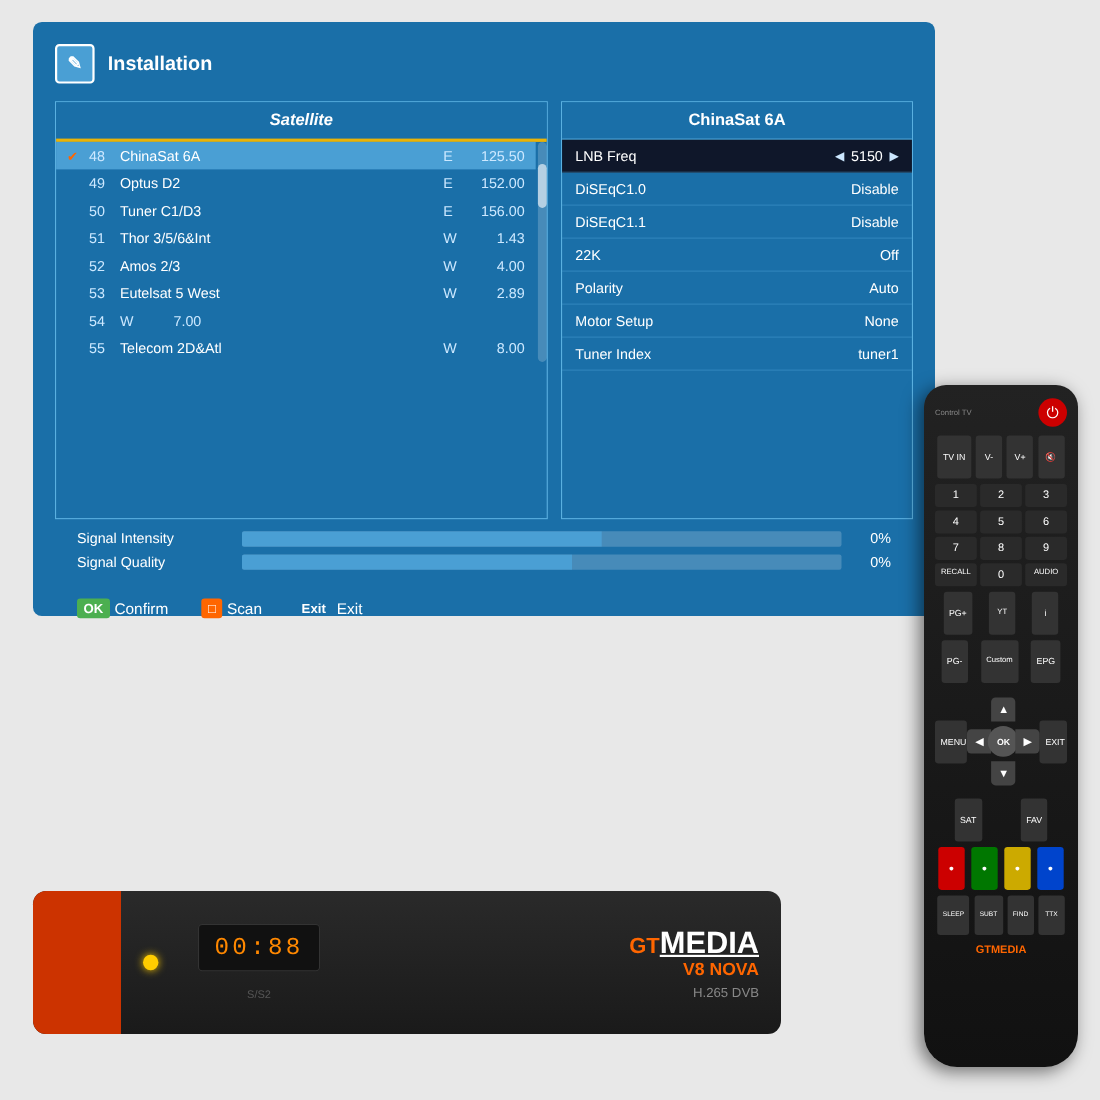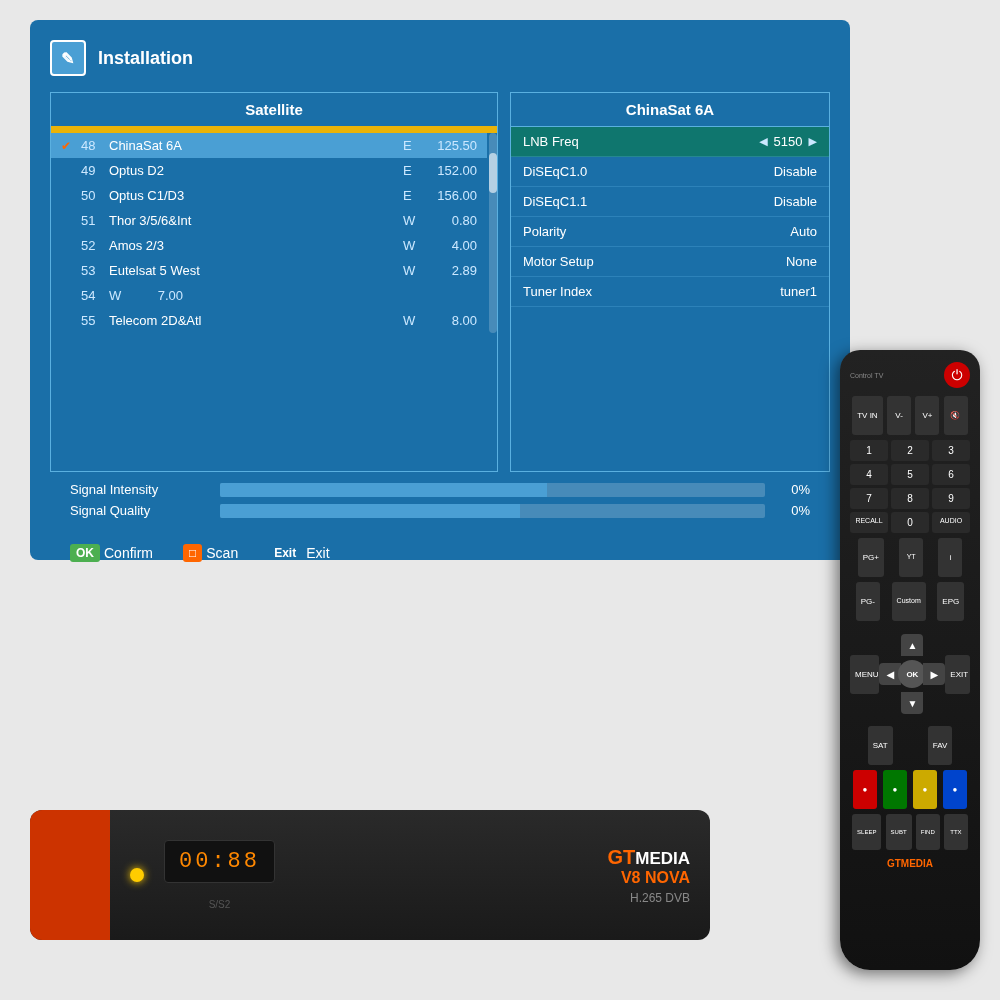--- a/index.html
+++ b/index.html
@@ -67,7 +67,8 @@
       padding: 8px;
       font-size: 15px;
       font-weight: bold;
-      border-bottom: 7px solid #eab308;
+      border-bottom: 3px solid #eab308;
+      font-style: italic;
     }
 
     .satellite-list {

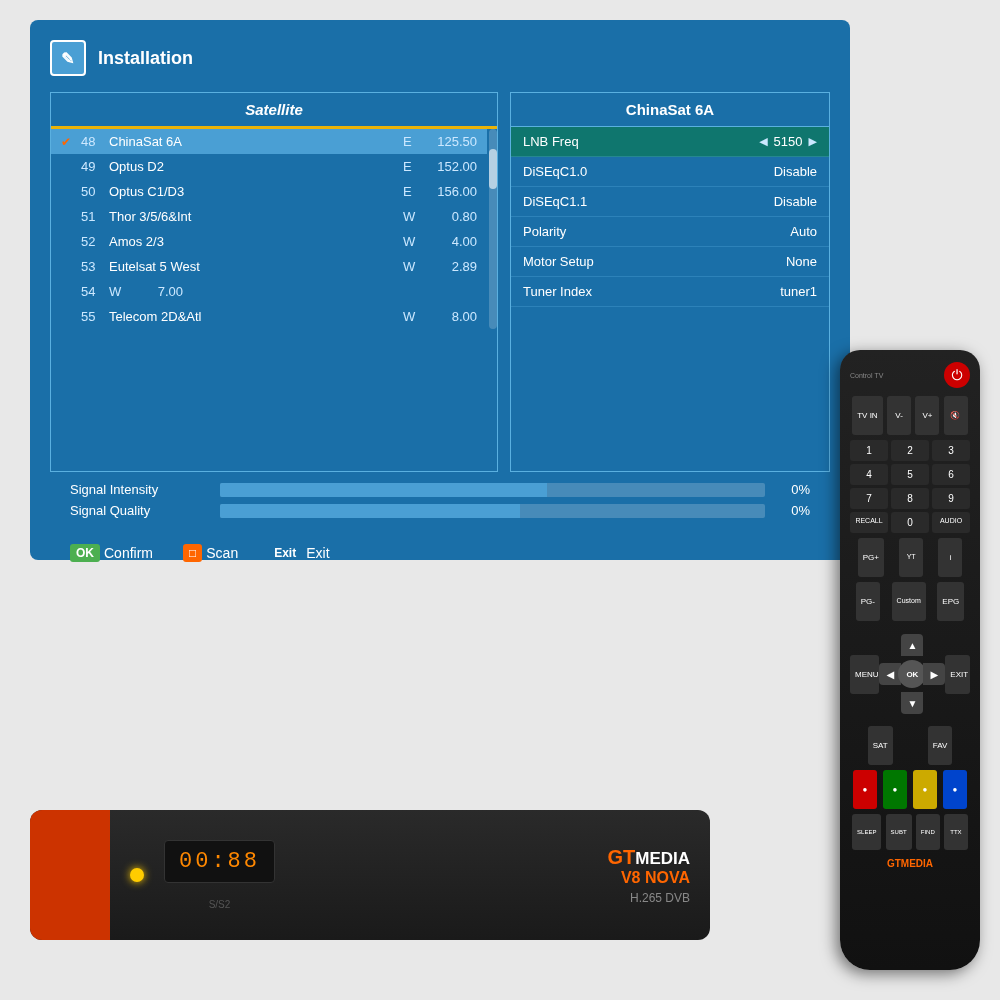--- a/index.html
+++ b/index.html
@@ -143,7 +143,7 @@
     }
 
     .settings-row.highlighted {
-      background: #0f766e;
+      background: #0f172a;
     }
 
     .settings-row .label {

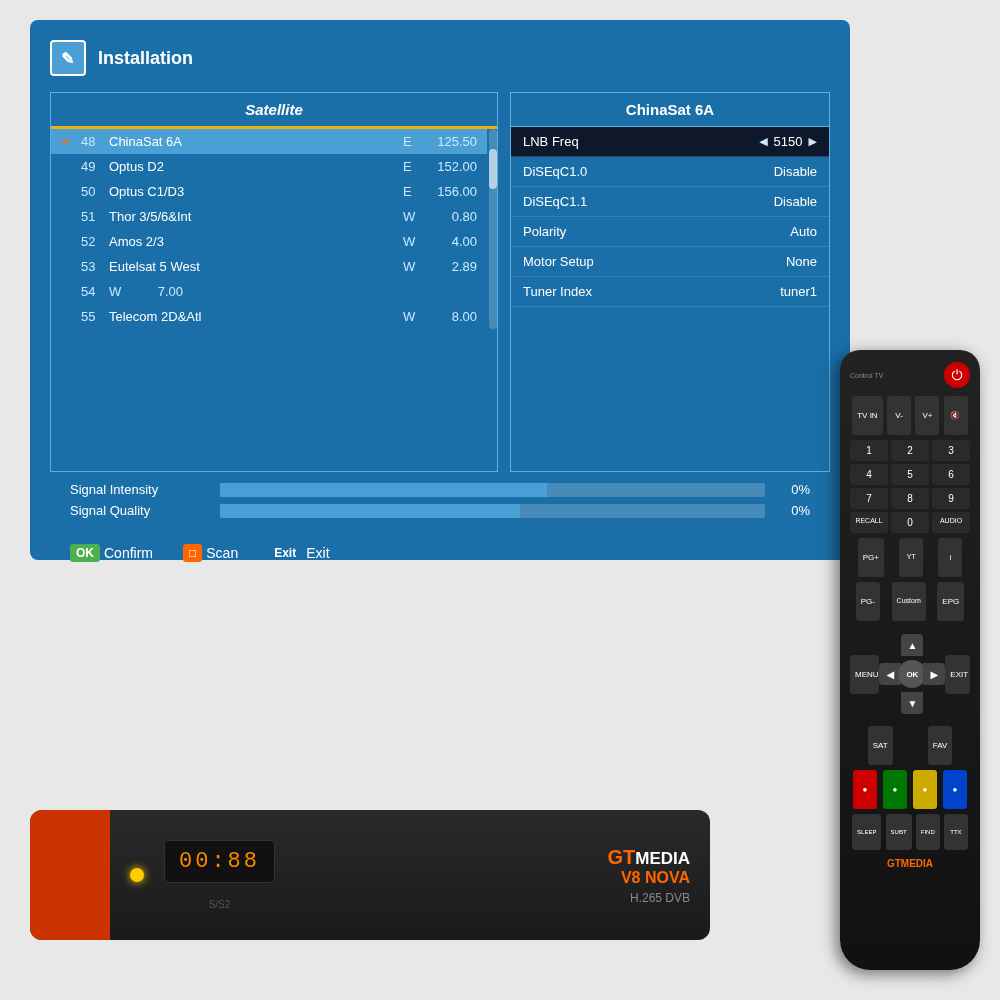--- a/index.html
+++ b/index.html
@@ -506,7 +506,7 @@
             <li class="satellite-item">
               <span class="check"></span>
               <span class="num">50</span>
-              <span class="name">Optus C1/D3</span>
+              <span class="name">Tuner C1/D3</span>
               <span class="dir">E</span>
               <span class="deg">156.00</span>
             </li>

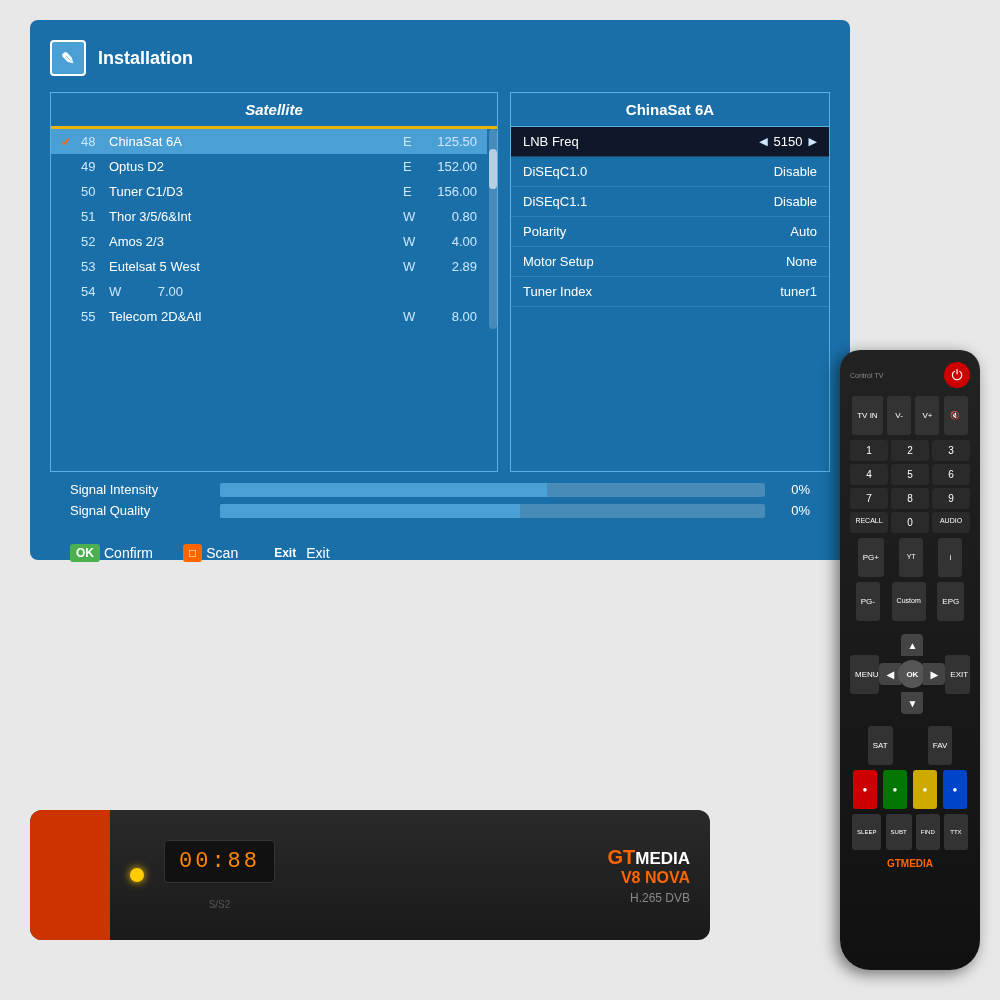--- a/index.html
+++ b/index.html
@@ -515,7 +515,7 @@
               <span class="num">51</span>
               <span class="name">Thor 3/5/6&amp;Int</span>
               <span class="dir">W</span>
-              <span class="deg">0.80</span>
+              <span class="deg">1.43</span>
             </li>
             <li class="satellite-item">
               <span class="check"></span>

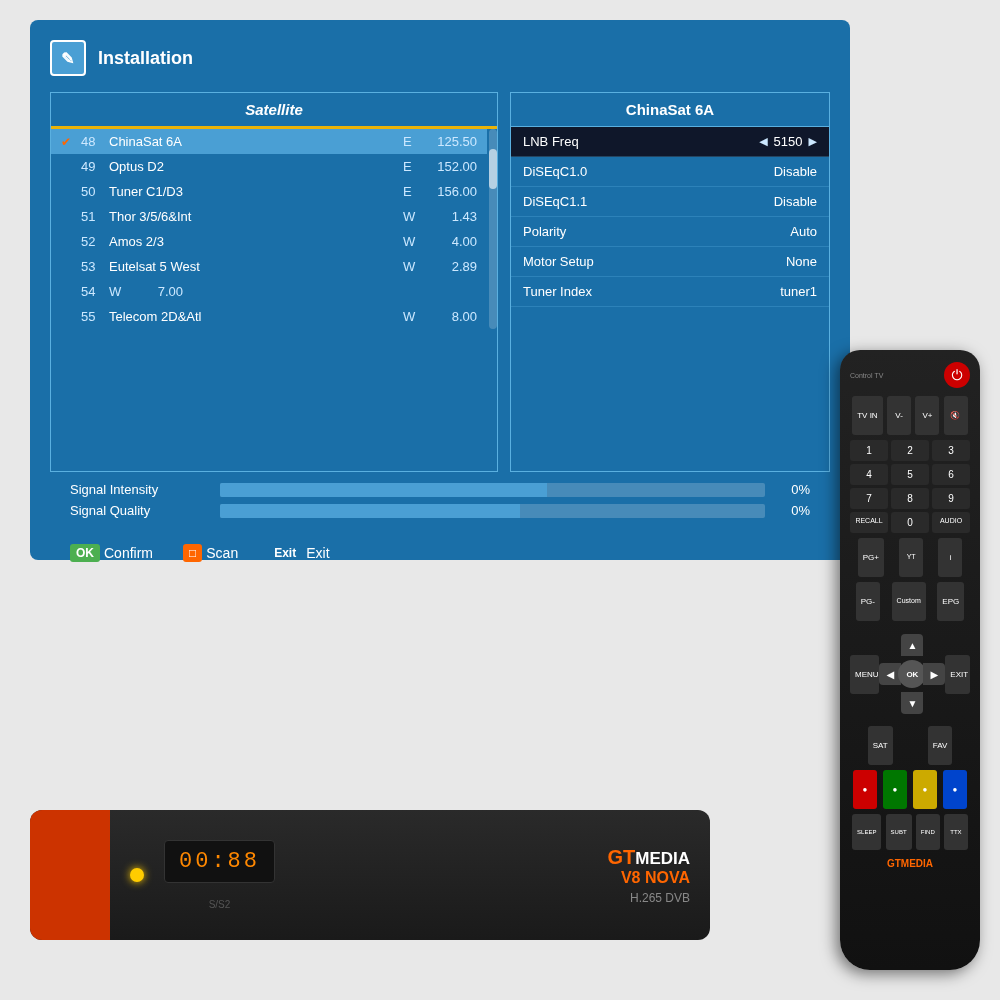--- a/index.html
+++ b/index.html
@@ -572,6 +572,10 @@
         <span class="value">Disable</span>
       </div>
       <div class="settings-row">
+        <span class="label">22K</span>
+        <span class="value">Off</span>
+      </div>
+      <div class="settings-row">
         <span class="label">Polarity</span>
         <span class="value">Auto</span>
       </div>

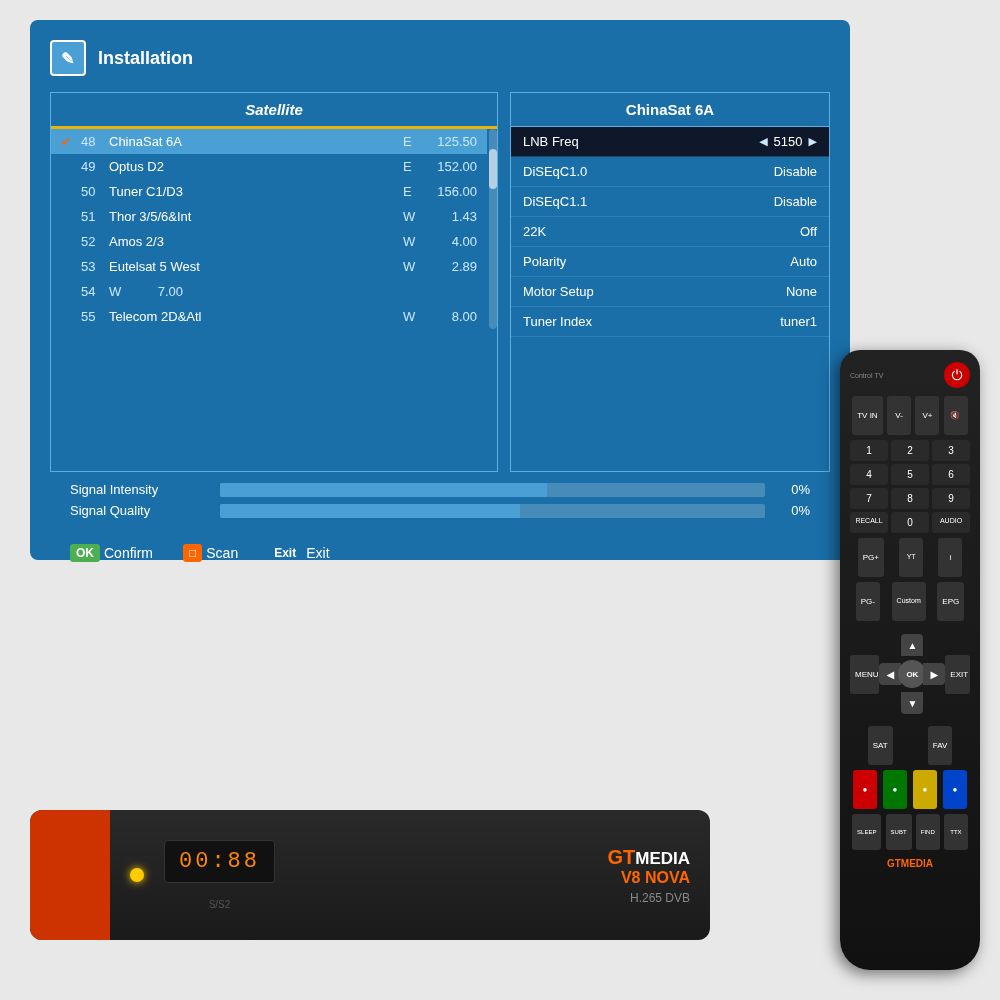--- a/index.html
+++ b/index.html
@@ -283,7 +283,7 @@
       display: flex;
       align-items: center;
       padding: 10px 20px;
-      gap: 20px;
+      gap: 36px;
       justify-content: space-between;
     }
 

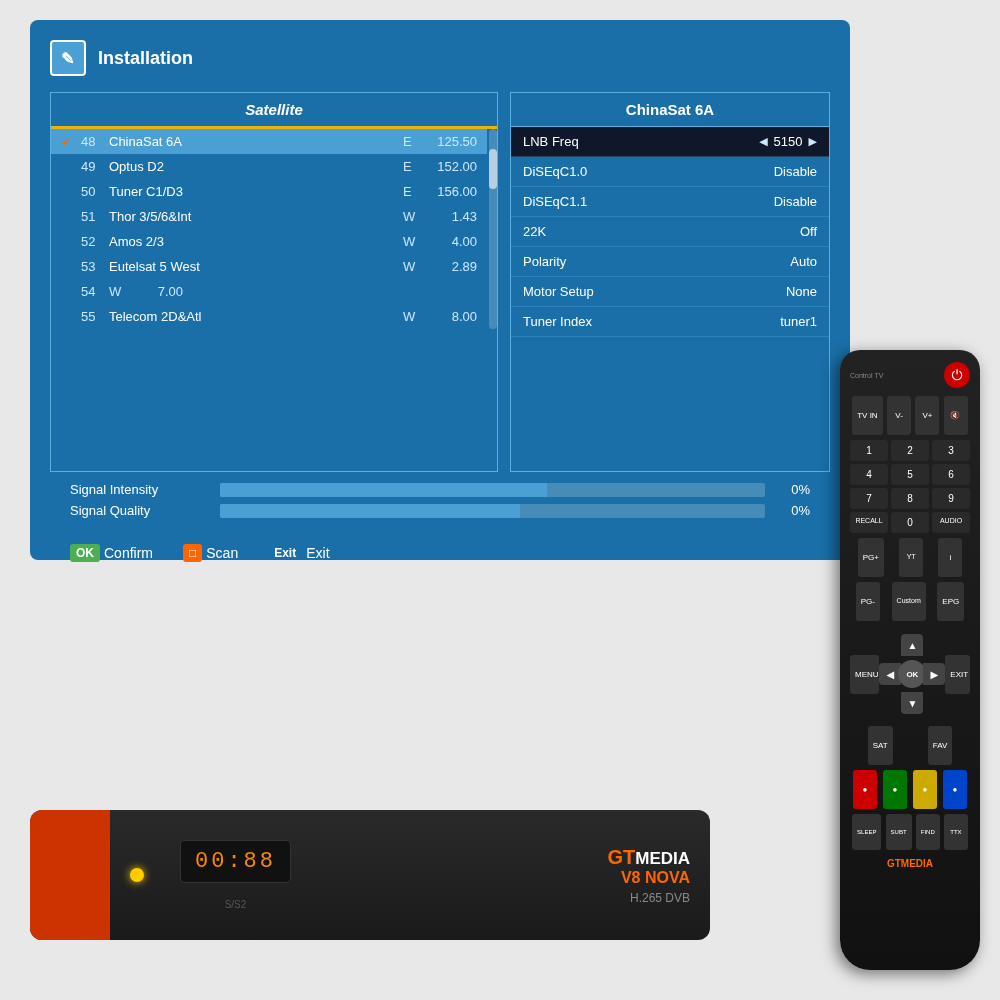--- a/index.html
+++ b/index.html
@@ -634,7 +634,7 @@
     </div>
     <div class="device-branding">
       <div>
-        <span style="color:#ff6600;font-size:20px;font-weight:bold;">GT</span><span style="color:white;font-size:17px;font-weight:bold;">MEDIA</span>
+        <span style="color:#ff6600;font-size:20px;font-weight:bold;">GT</span><span style="color:white;font-size:28px;font-weight:bold;text-decoration:underline;">MEDIA</span>
       </div>
       <div style="color:#ff6600;font-size:16px;font-weight:bold;">V8 NOVA</div>
       <div class="device-specs">H.265 DVB</div>

